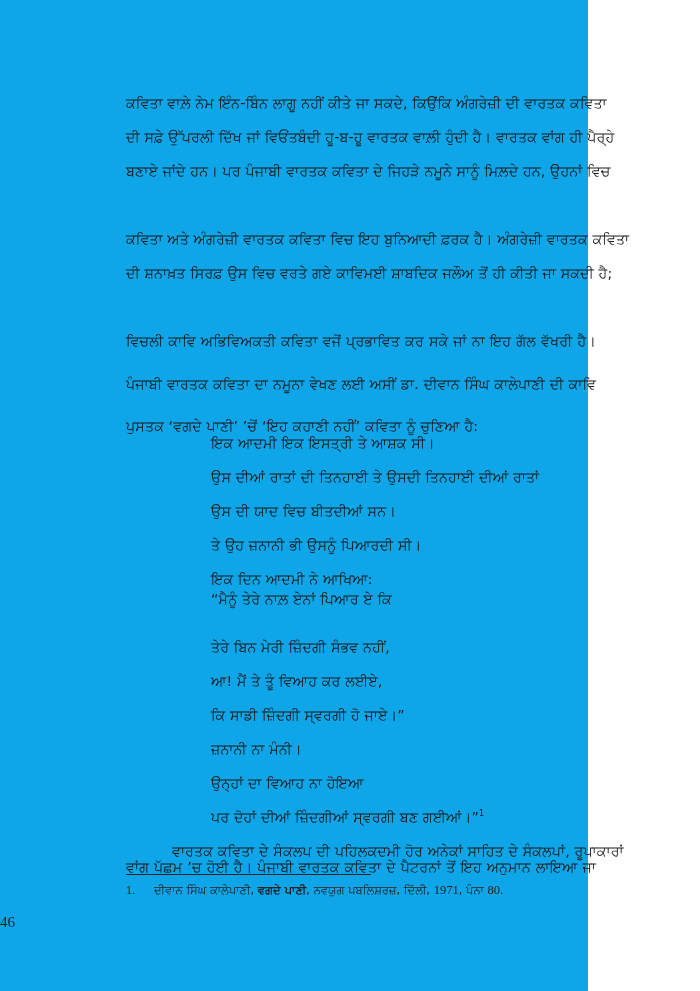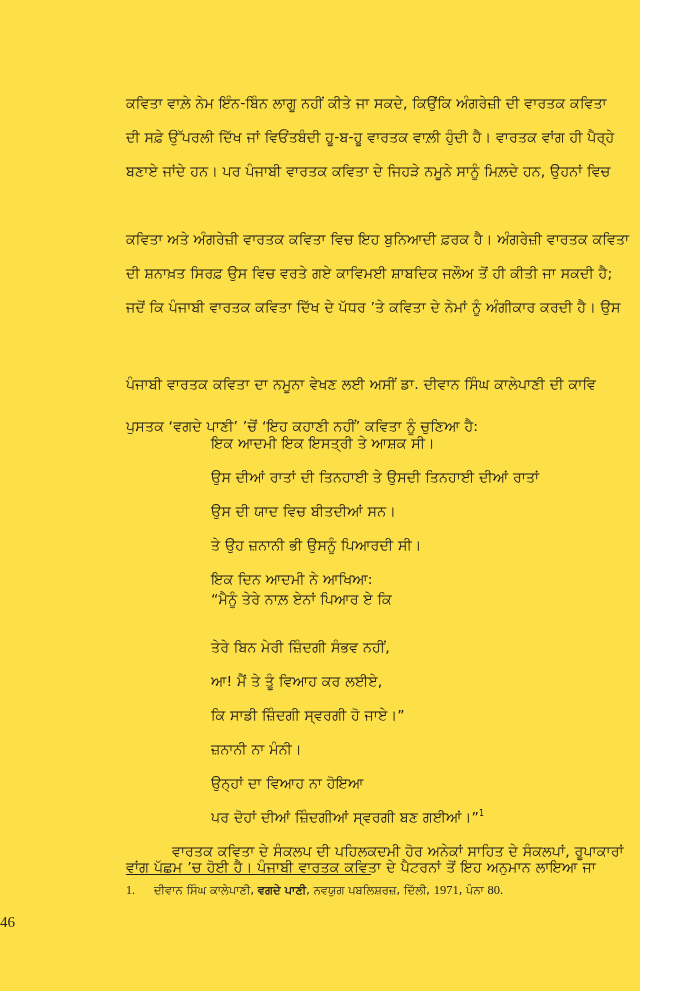--- a/index.html
+++ b/index.html
@@ -4,7 +4,7 @@
   <style>
     html, body { margin: 0; padding: 0; background: #ffffff; }
     body { width: 700px; height: 991px; position: relative; overflow: hidden; font-family: "DejaVu Sans", sans-serif; color: #1a1a1a; }
-    .page { position: absolute; left: 0; top: 0; width: 640px; height: 991px; background: #fde047; }
+    .page { position: absolute; left: 0; top: 0; width: 588px; height: 991px; background: #0ea5e9; }
     .para-line { position: absolute; left: 126px; width: 470px; font-size: 14.2px; line-height: 20px; white-space: nowrap; letter-spacing: 0.15px; text-align: justify; text-align-last: justify; }
     .first-indent { left: 172px; width: 424px; }
     .last-line { text-align-last: left; margin-top: 17px; }

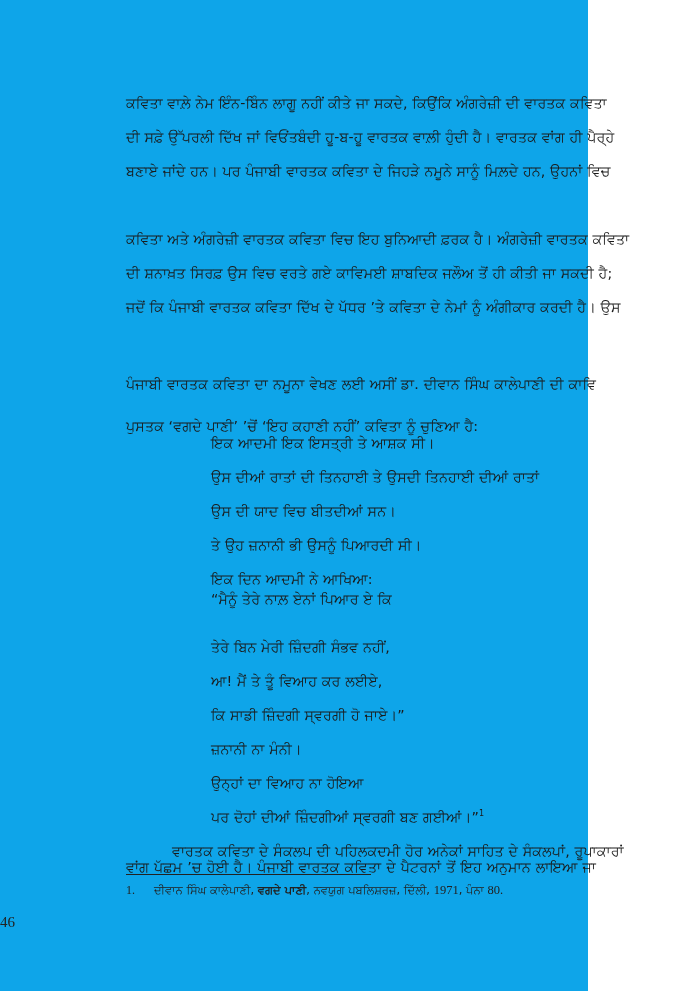--- a/index.html
+++ b/index.html
@@ -27,7 +27,6 @@
   <div class="para-line" style="top:161px">ਬਣਾਏ ਜਾਂਦੇ ਹਨ। ਪਰ ਪੰਜਾਬੀ ਵਾਰਤਕ ਕਵਿਤਾ ਦੇ ਜਿਹੜੇ ਨਮੂਨੇ ਸਾਨੂੰ ਮਿਲ਼ਦੇ ਹਨ, ਉਹਨਾਂ ਵਿਚ</div>
   <div class="para-line" style="top:229px">ਕਵਿਤਾ ਅਤੇ ਅੰਗਰੇਜ਼ੀ ਵਾਰਤਕ ਕਵਿਤਾ ਵਿਚ ਇਹ ਬੁਨਿਆਦੀ ਫ਼ਰਕ ਹੈ। ਅੰਗਰੇਜ਼ੀ ਵਾਰਤਕ ਕਵਿਤਾ</div>
   <div class="para-line" style="top:263px">ਦੀ ਸ਼ਨਾਖ਼ਤ ਸਿਰਫ਼ ਉਸ ਵਿਚ ਵਰਤੇ ਗਏ ਕਾਵਿਮਈ ਸ਼ਾਬਦਿਕ ਜਲੌਅ ਤੋਂ ਹੀ ਕੀਤੀ ਜਾ ਸਕਦੀ ਹੈ;</div>
-  <div class="para-line" style="top:297px">ਜਦੋਂ ਕਿ ਪੰਜਾਬੀ ਵਾਰਤਕ ਕਵਿਤਾ ਦਿੱਖ ਦੇ ਪੱਧਰ ’ਤੇ ਕਵਿਤਾ ਦੇ ਨੇਮਾਂ ਨੂੰ ਅੰਗੀਕਾਰ ਕਰਦੀ ਹੈ। ਉਸ</div>
   <div class="para-line" style="top:374px">ਪੰਜਾਬੀ ਵਾਰਤਕ ਕਵਿਤਾ ਦਾ ਨਮੂਨਾ ਵੇਖਣ ਲਈ ਅਸੀਂ ਡਾ. ਦੀਵਾਨ ਸਿੰਘ ਕਾਲੇਪਾਣੀ ਦੀ ਕਾਵਿ</div>
   <div class="para-line last-line" style="top:399px">ਪੁਸਤਕ ‘ਵਗਦੇ ਪਾਣੀ’ ’ਚੋਂ ‘ਇਹ ਕਹਾਣੀ ਨਹੀਂ’ ਕਵਿਤਾ ਨੂੰ ਚੁਣਿਆ ਹੈ:</div>
 

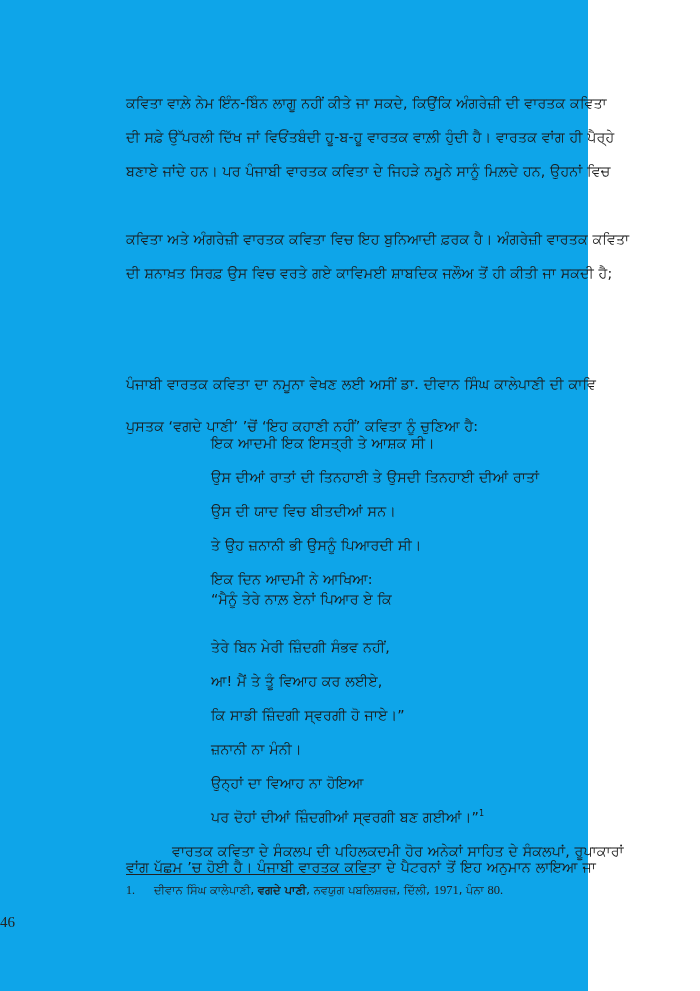--- a/index.html
+++ b/index.html
@@ -27,6 +27,7 @@
   <div class="para-line" style="top:161px">ਬਣਾਏ ਜਾਂਦੇ ਹਨ। ਪਰ ਪੰਜਾਬੀ ਵਾਰਤਕ ਕਵਿਤਾ ਦੇ ਜਿਹੜੇ ਨਮੂਨੇ ਸਾਨੂੰ ਮਿਲ਼ਦੇ ਹਨ, ਉਹਨਾਂ ਵਿਚ</div>
   <div class="para-line" style="top:229px">ਕਵਿਤਾ ਅਤੇ ਅੰਗਰੇਜ਼ੀ ਵਾਰਤਕ ਕਵਿਤਾ ਵਿਚ ਇਹ ਬੁਨਿਆਦੀ ਫ਼ਰਕ ਹੈ। ਅੰਗਰੇਜ਼ੀ ਵਾਰਤਕ ਕਵਿਤਾ</div>
   <div class="para-line" style="top:263px">ਦੀ ਸ਼ਨਾਖ਼ਤ ਸਿਰਫ਼ ਉਸ ਵਿਚ ਵਰਤੇ ਗਏ ਕਾਵਿਮਈ ਸ਼ਾਬਦਿਕ ਜਲੌਅ ਤੋਂ ਹੀ ਕੀਤੀ ਜਾ ਸਕਦੀ ਹੈ;</div>
+  <div class="para-line" style="top:331px">ਵਿਚਲੀ ਕਾਵਿ ਅਭਿਵਿਅਕਤੀ ਕਵਿਤਾ ਵਜੋਂ ਪ੍ਰਭਾਵਿਤ ਕਰ ਸਕੇ ਜਾਂ ਨਾ ਇਹ ਗੱਲ ਵੱਖਰੀ ਹੈ।</div>
   <div class="para-line" style="top:374px">ਪੰਜਾਬੀ ਵਾਰਤਕ ਕਵਿਤਾ ਦਾ ਨਮੂਨਾ ਵੇਖਣ ਲਈ ਅਸੀਂ ਡਾ. ਦੀਵਾਨ ਸਿੰਘ ਕਾਲੇਪਾਣੀ ਦੀ ਕਾਵਿ</div>
   <div class="para-line last-line" style="top:399px">ਪੁਸਤਕ ‘ਵਗਦੇ ਪਾਣੀ’ ’ਚੋਂ ‘ਇਹ ਕਹਾਣੀ ਨਹੀਂ’ ਕਵਿਤਾ ਨੂੰ ਚੁਣਿਆ ਹੈ:</div>
 

